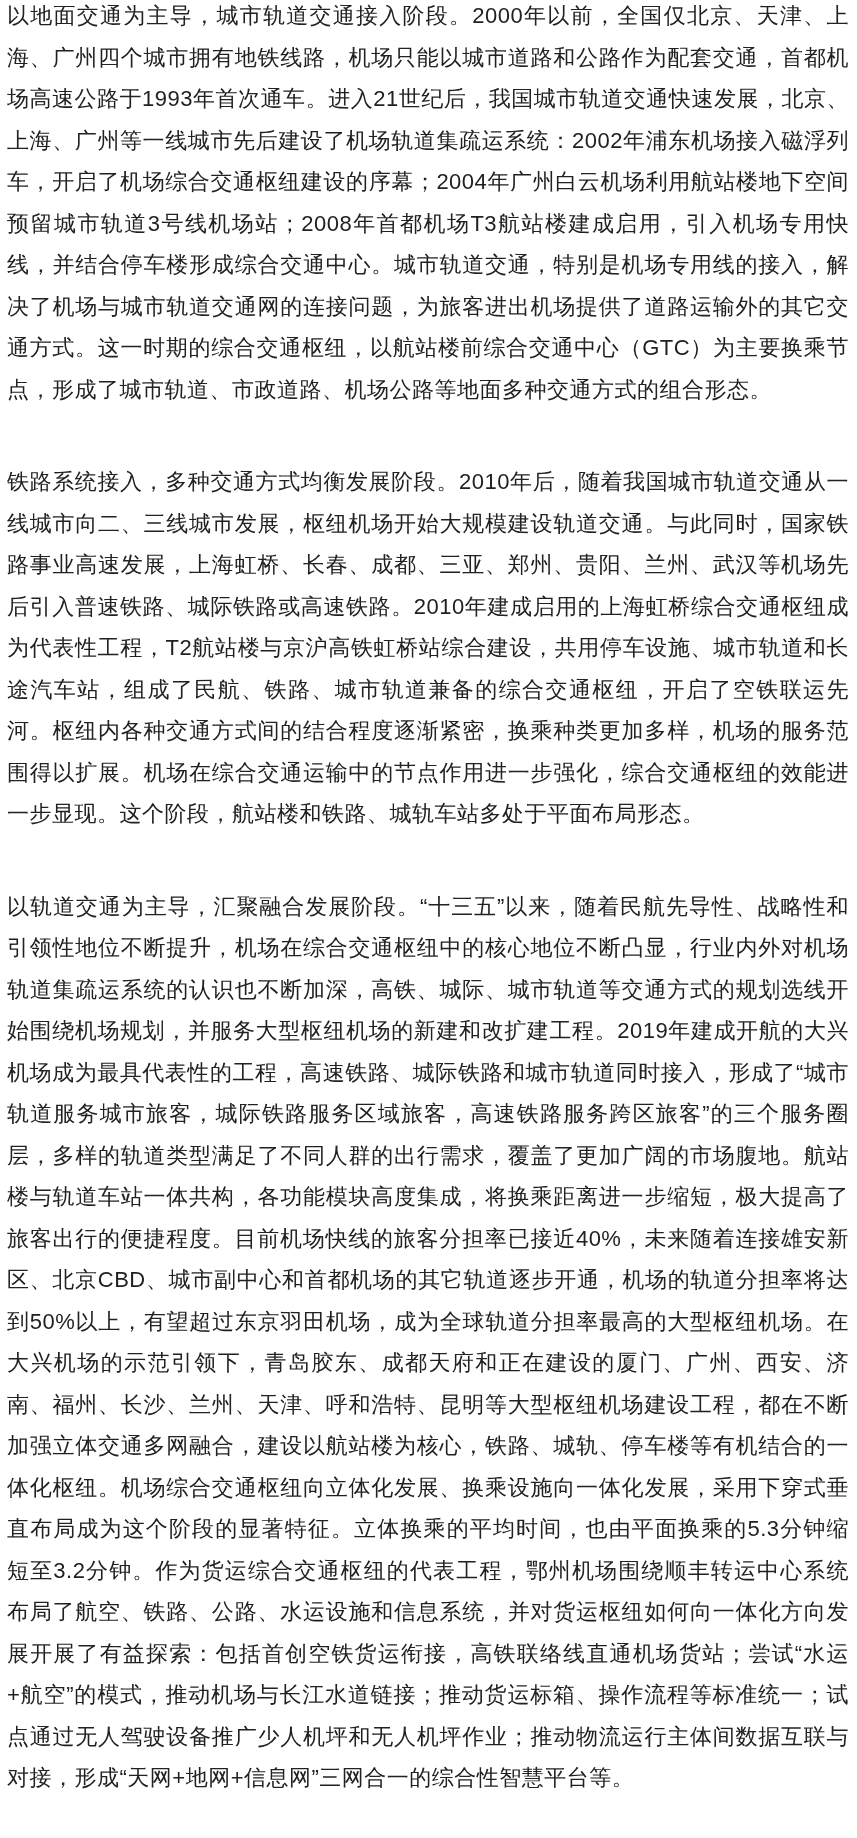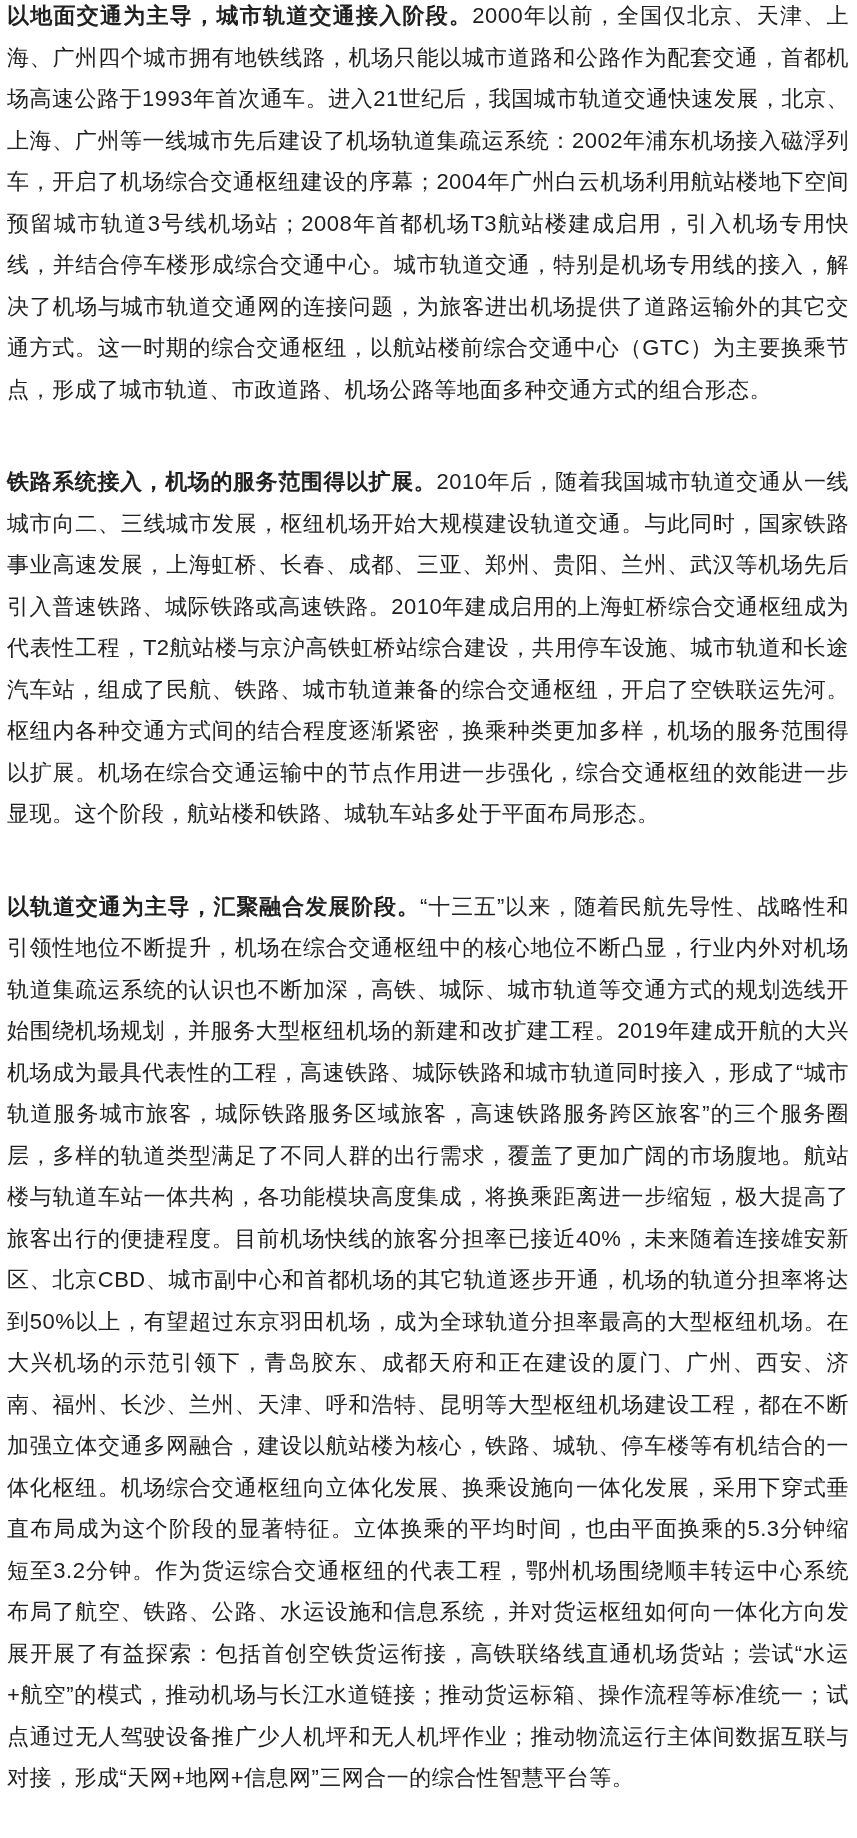--- a/index.html
+++ b/index.html
@@ -31,7 +31,7 @@
     margin-bottom: 0;
   }
   .lead {
-    font-weight: 700;
+    font-weight: 400;
   }
 </style>
 </head>

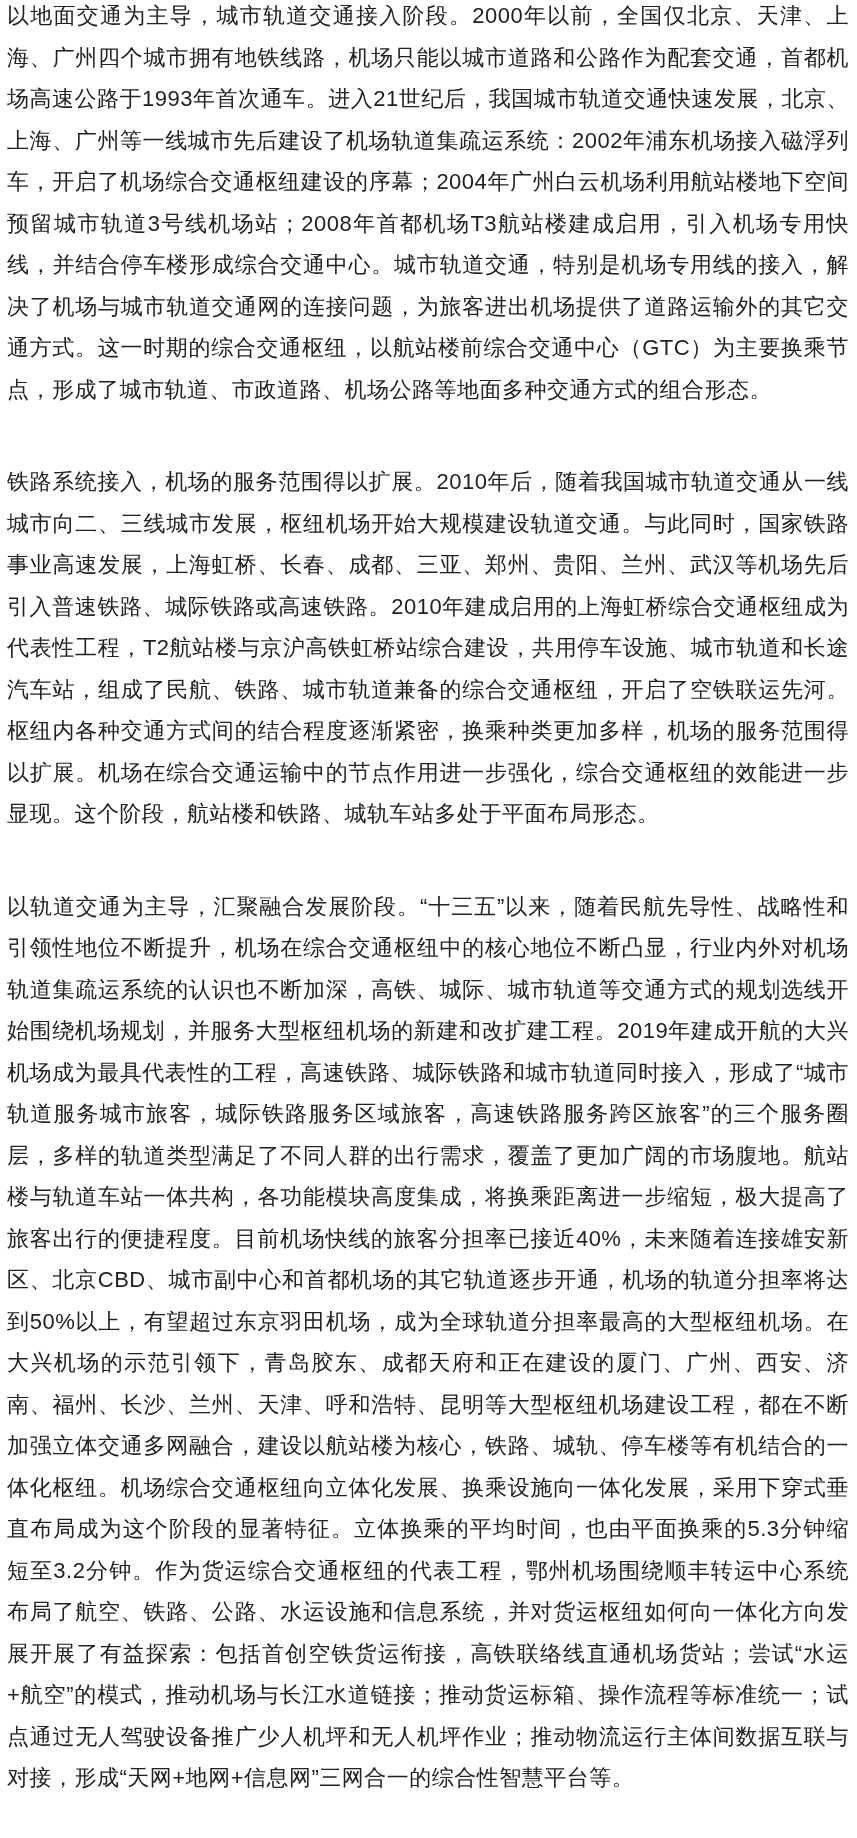--- a/index.html
+++ b/index.html
@@ -41,7 +41,7 @@
 
   <p><span class="lead">以地面交通为主导，城市轨道交通接入阶段。</span><span>2000年以前，全国仅北京、天津、上海、广州四个城市拥有地铁线路，机场只能以城市道路和公路作为配套交通，首都机场高速公路于1993年首次通车。进入21世纪后，我国城市轨道交通快速发展，北京、上海、广州等一线城市先后建设了机场轨道集疏运系统：2002年浦东机场接入磁浮列车，开启了机场综合交通枢纽建设的序幕；2004年广州白云机场利用航站楼地下空间预留城市轨道3号线机场站；2008年首都机场T3航站楼建成启用，引入机场专用快线，并结合停车楼形成综合交通中心。城市轨道交通，特别是机场专用线的接入，解决了机场与城市轨道交通网的连接问题，为旅客进出机场提供了道路运输外的其它交通方式。这一时期的综合交通枢纽，以航站楼前综合交通中心（GTC）为主要换乘节点，形成了城市轨道、市政道路、机场公路等地面多种交通方式的组合形态。</span></p>
 
-  <p><span class="lead">铁路系统接入，机场的服务范围得以扩展。</span><span>2010年后，随着我国城市轨道交通从一线城市向二、三线城市发展，枢纽机场开始大规模建设轨道交通。与此同时，国家铁路事业高速发展，上海虹桥、长春、成都、三亚、郑州、贵阳、兰州、武汉等机场先后引入普速铁路、城际铁路或高速铁路。2010年建成启用的上海虹桥综合交通枢纽成为代表性工程，T2航站楼与京沪高铁虹桥站综合建设，共用停车设施、城市轨道和长途汽车站，组成了民航、铁路、城市轨道兼备的综合交通枢纽，开启了空铁联运先河。枢纽内各种交通方式间的结合程度逐渐紧密，换乘种类更加多样，机场的服务范围得以扩展。机场在综合交通运输中的节点作用进一步强化，综合交通枢纽的效能进一步显现。这个阶段，航站楼和铁路、城轨车站多处于平面布局形态。</span></p>
+  <p><span class="lead">铁路系统接入，多种交通方式均衡发展阶段。</span><span>2010年后，随着我国城市轨道交通从一线城市向二、三线城市发展，枢纽机场开始大规模建设轨道交通。与此同时，国家铁路事业高速发展，上海虹桥、长春、成都、三亚、郑州、贵阳、兰州、武汉等机场先后引入普速铁路、城际铁路或高速铁路。2010年建成启用的上海虹桥综合交通枢纽成为代表性工程，T2航站楼与京沪高铁虹桥站综合建设，共用停车设施、城市轨道和长途汽车站，组成了民航、铁路、城市轨道兼备的综合交通枢纽，开启了空铁联运先河。枢纽内各种交通方式间的结合程度逐渐紧密，换乘种类更加多样，机场的服务范围得以扩展。机场在综合交通运输中的节点作用进一步强化，综合交通枢纽的效能进一步显现。这个阶段，航站楼和铁路、城轨车站多处于平面布局形态。</span></p>
 
   <p><span class="lead">以轨道交通为主导，汇聚融合发展阶段。</span><span>“十三五”以来，随着民航先导性、战略性和引领性地位不断提升，机场在综合交通枢纽中的核心地位不断凸显，行业内外对机场轨道集疏运系统的认识也不断加深，高铁、城际、城市轨道等交通方式的规划选线开始围绕机场规划，并服务大型枢纽机场的新建和改扩建工程。2019年建成开航的大兴机场成为最具代表性的工程，高速铁路、城际铁路和城市轨道同时接入，形成了“城市轨道服务城市旅客，城际铁路服务区域旅客，高速铁路服务跨区旅客”的三个服务圈层，多样的轨道类型满足了不同人群的出行需求，覆盖了更加广阔的市场腹地。航站楼与轨道车站一体共构，各功能模块高度集成，将换乘距离进一步缩短，极大提高了旅客出行的便捷程度。目前机场快线的旅客分担率已接近40%，未来随着连接雄安新区、北京CBD、城市副中心和首都机场的其它轨道逐步开通，机场的轨道分担率将达到50%以上，有望超过东京羽田机场，成为全球轨道分担率最高的大型枢纽机场。在大兴机场的示范引领下，青岛胶东、成都天府和正在建设的厦门、广州、西安、济南、福州、长沙、兰州、天津、呼和浩特、昆明等大型枢纽机场建设工程，都在不断加强立体交通多网融合，建设以航站楼为核心，铁路、城轨、停车楼等有机结合的一体化枢纽。机场综合交通枢纽向立体化发展、换乘设施向一体化发展，采用下穿式垂直布局成为这个阶段的显著特征。立体换乘的平均时间，也由平面换乘的5.3分钟缩短至3.2分钟。作为货运综合交通枢纽的代表工程，鄂州机场围绕顺丰转运中心系统布局了航空、铁路、公路、水运设施和信息系统，并对货运枢纽如何向一体化方向发展开展了有益探索：包括首创空铁货运衔接，高铁联络线直通机场货站；尝试“水运+航空”的模式，推动机场与长江水道链接；推动货运标箱、操作流程等标准统一；试点通过无人驾驶设备推广少人机坪和无人机坪作业；推动物流运行主体间数据互联与对接，形成“天网+地网+信息网”三网合一的综合性智慧平台等。</span></p>
 

